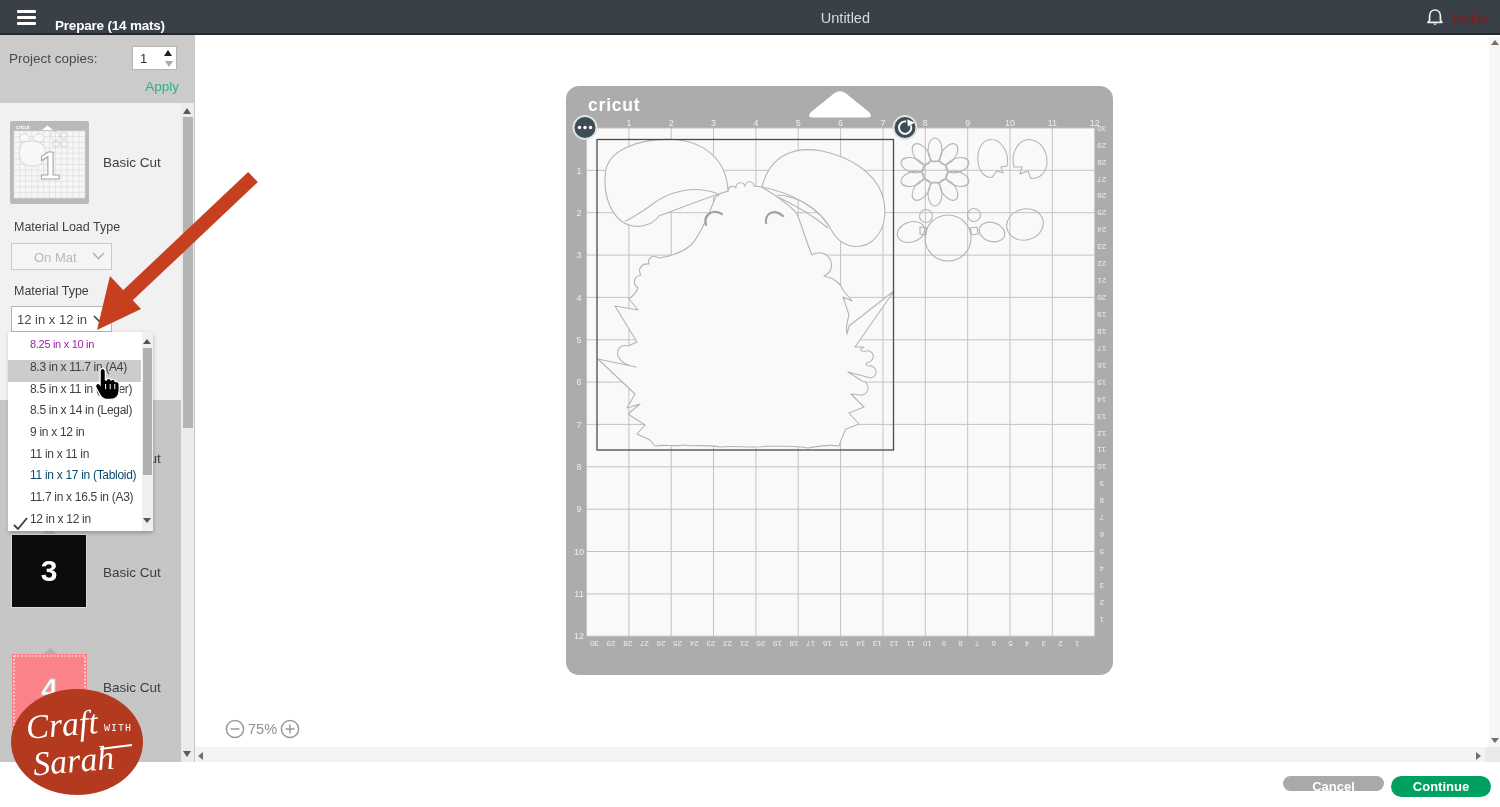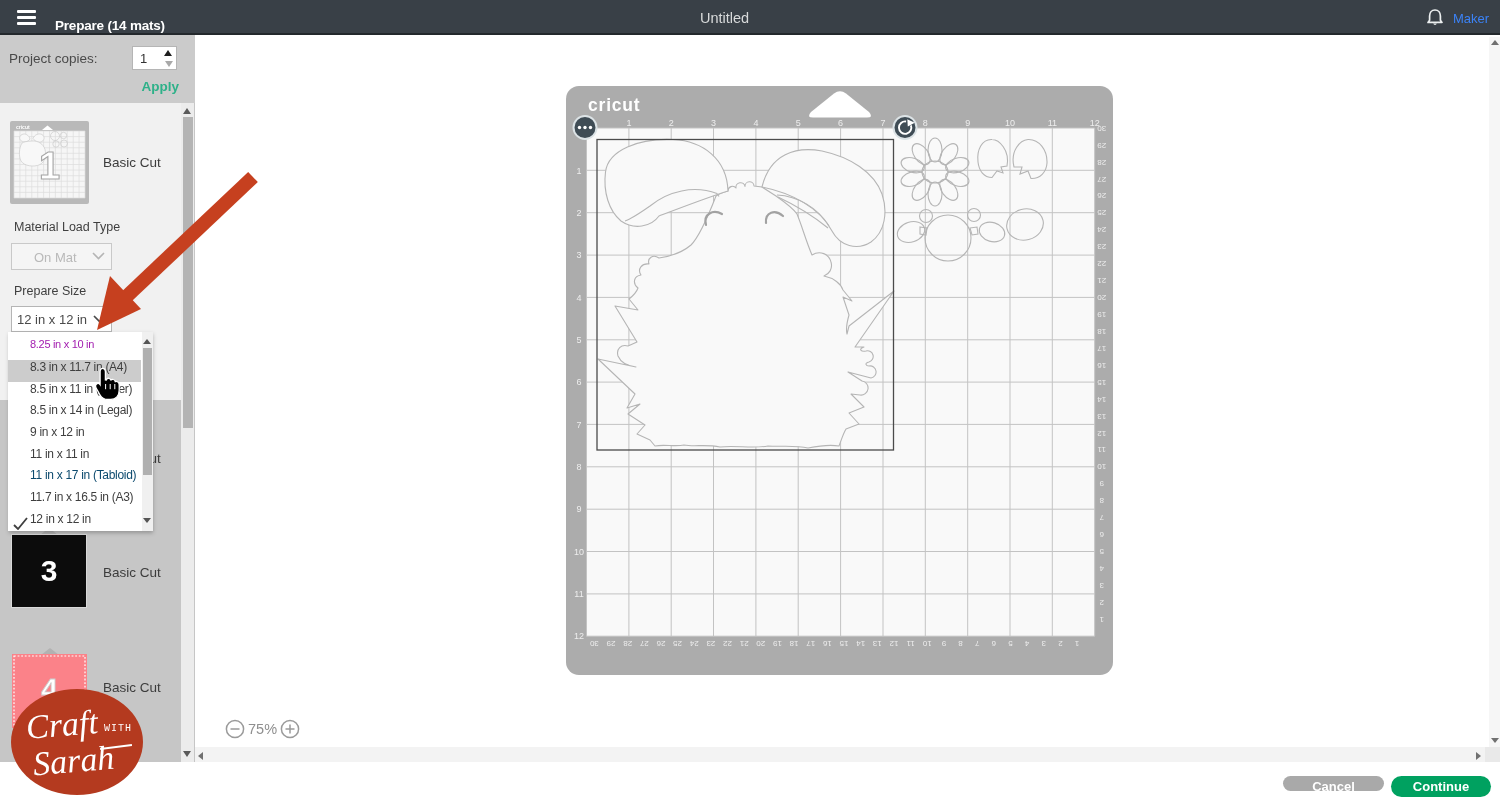--- a/index.html
+++ b/index.html
@@ -20,7 +20,7 @@
 
 <div class="abs" style="left:55px;top:18px;font-size:13.5px;font-weight:bold;letter-spacing:-0.2px;color:#ffffff">Prepare (14 mats)</div>
 
-<div class="abs" style="left:700px;top:10px;width:170px;text-align:left;font-size:14.5px;color:#d8dadb">Untitled</div>
+<div class="abs" style="left:700px;top:10px;width:170px;text-align:right;font-size:14.5px;color:#d8dadb">Untitled</div>
 
 <svg class="abs" style="left:1424px;top:7px" width="22" height="22" viewBox="0 0 22 22">
 <path d="M 11,3 C 14.4,3 16.4,5.6 16.4,9 L 16.4,13.2 L 18,15.4 L 4,15.4 L 5.6,13.2 L 5.6,9 C 5.6,5.6 7.6,3 11,3 Z" fill="none" stroke="#eceff0" stroke-width="1.7" stroke-linejoin="round"></path>

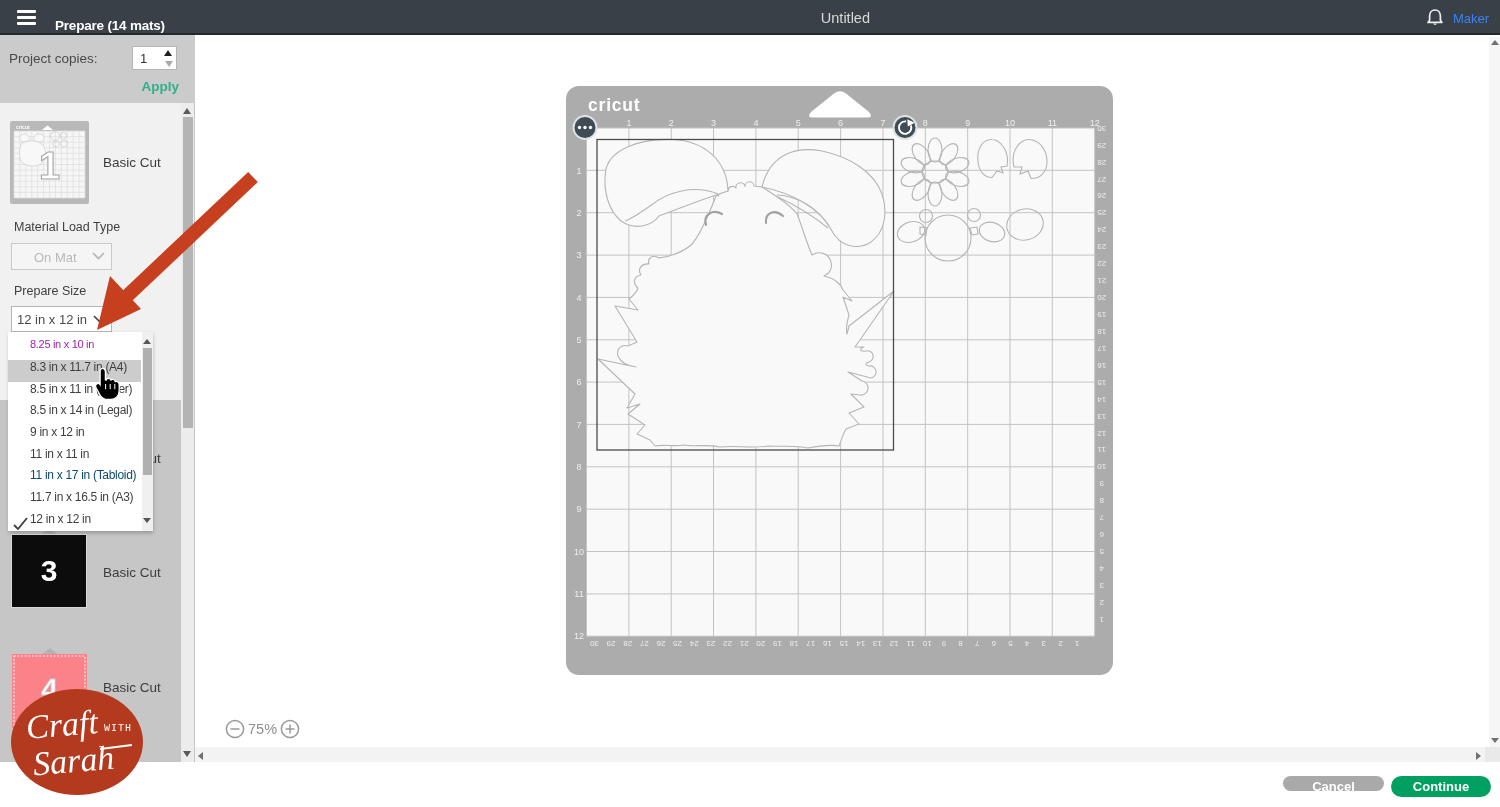--- a/index.html
+++ b/index.html
@@ -27,7 +27,7 @@
 <path d="M 9.2,16.6 A 1.9,1.9 0 0 0 12.8,16.6 Z" fill="#eceff0"></path>
   </svg>
 
-<div class="abs" style="left:1453px;top:11px;font-size:13px;color:#3b82f6">Maker</div>
+<div class="abs" style="left:1453px;top:11px;font-size:13px;color:#7f1d1d">Maker</div>
 
 <div class="abs" style="left:0;top:35px;width:195px;height:727px;background:#c6c6c6"></div>
 

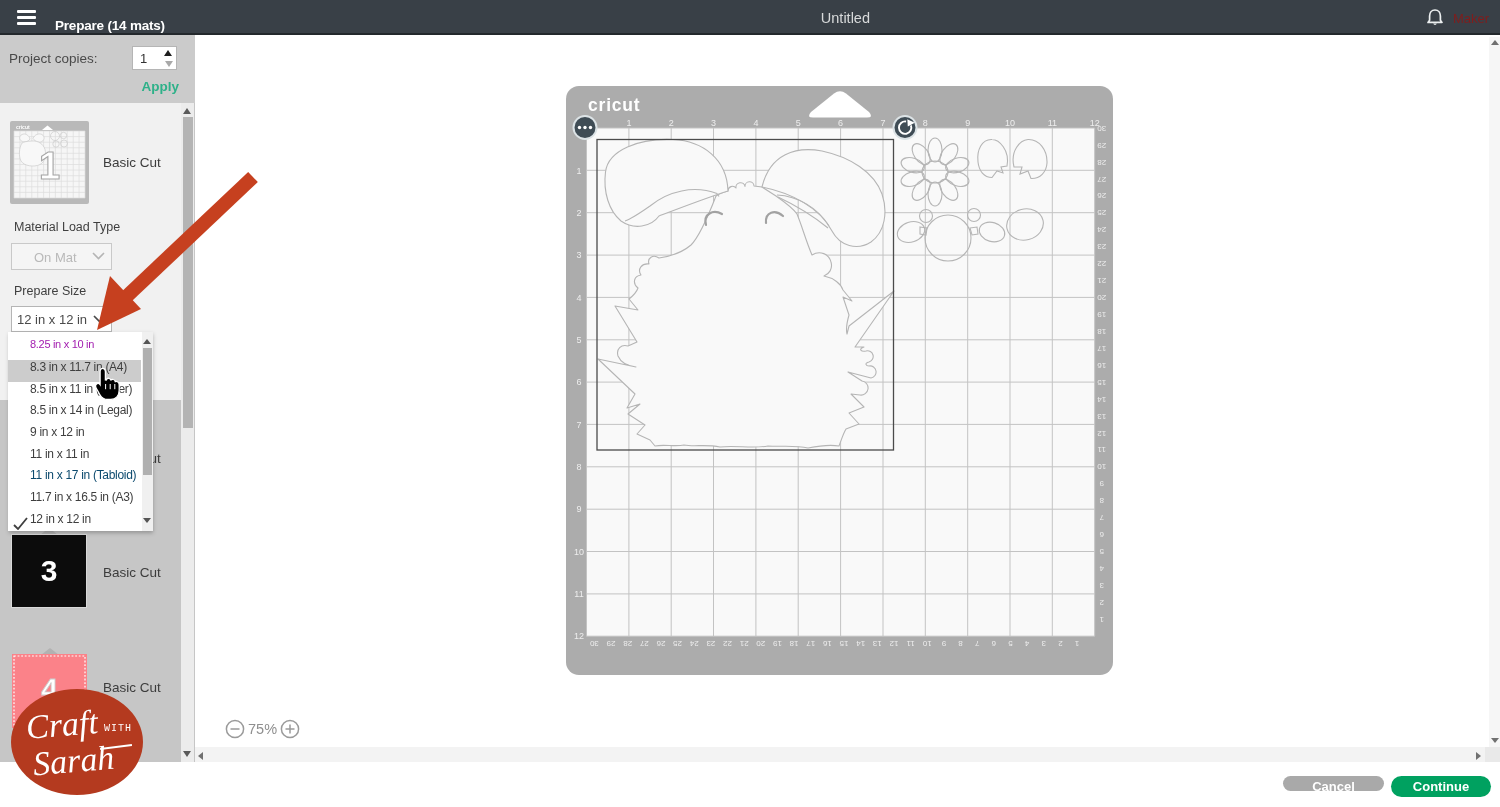--- a/index.html
+++ b/index.html
@@ -42,7 +42,7 @@
 
 <div class="abs" style="left:165px;top:61px;width:0;height:0;border-left:4.5px solid transparent;border-right:4.5px solid transparent;border-top:6px solid #a9a9a9"></div>
 
-<div class="abs" style="left:100px;top:79px;width:79px;text-align:right;font-size:13.5px;font-weight:bold;color:#2eb189">Apply</div>
+<div class="abs" style="left:100px;top:79px;width:79px;text-align:right;font-size:13.5px;font-weight:normal;color:#2eb189">Apply</div>
 
 <div class="abs" style="left:0;top:103px;width:181px;height:297px;background:#f1f1f1"></div>
 

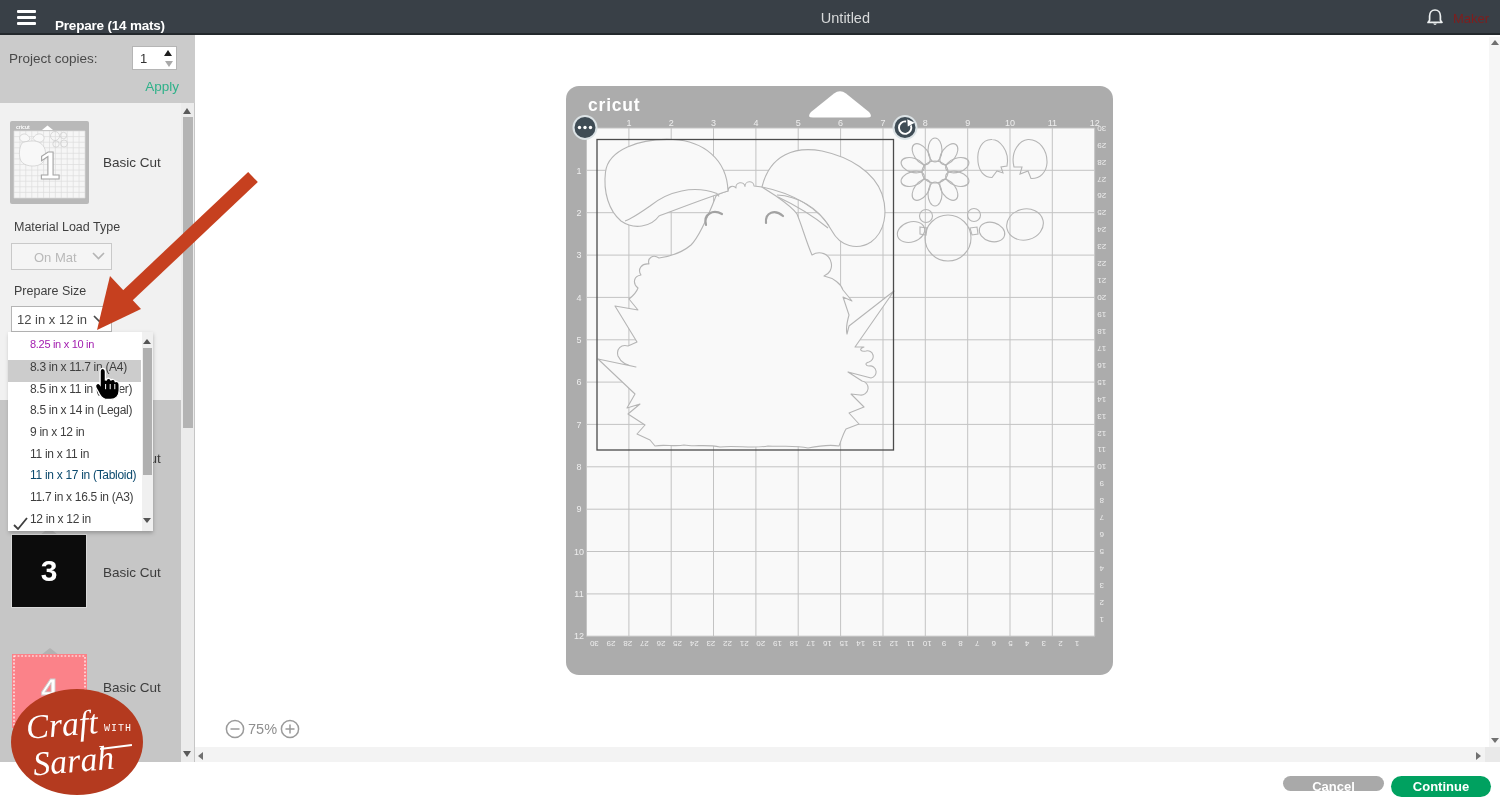--- a/index.html
+++ b/index.html
@@ -101,7 +101,7 @@
     <path d="M1,1 L6.5,6.5 L12,1" fill="none" stroke="#b5b5b5" stroke-width="1.6"></path>
   </svg>
 
-<div class="abs" style="left:14px;top:284px;font-size:12.5px;color:#3f3f3f">Prepare Size</div>
+<div class="abs" style="left:14px;top:284px;font-size:12.5px;color:#3f3f3f">Material Type</div>
 
 <div class="abs" style="left:11px;top:306px;width:101px;height:26px;background:#ffffff;border:1px solid #b5b5b5;box-sizing:border-box"></div>
 <div class="abs" style="left:17px;top:312px;font-size:13px;color:#4a4a4a">12 in x 12 in</div>

